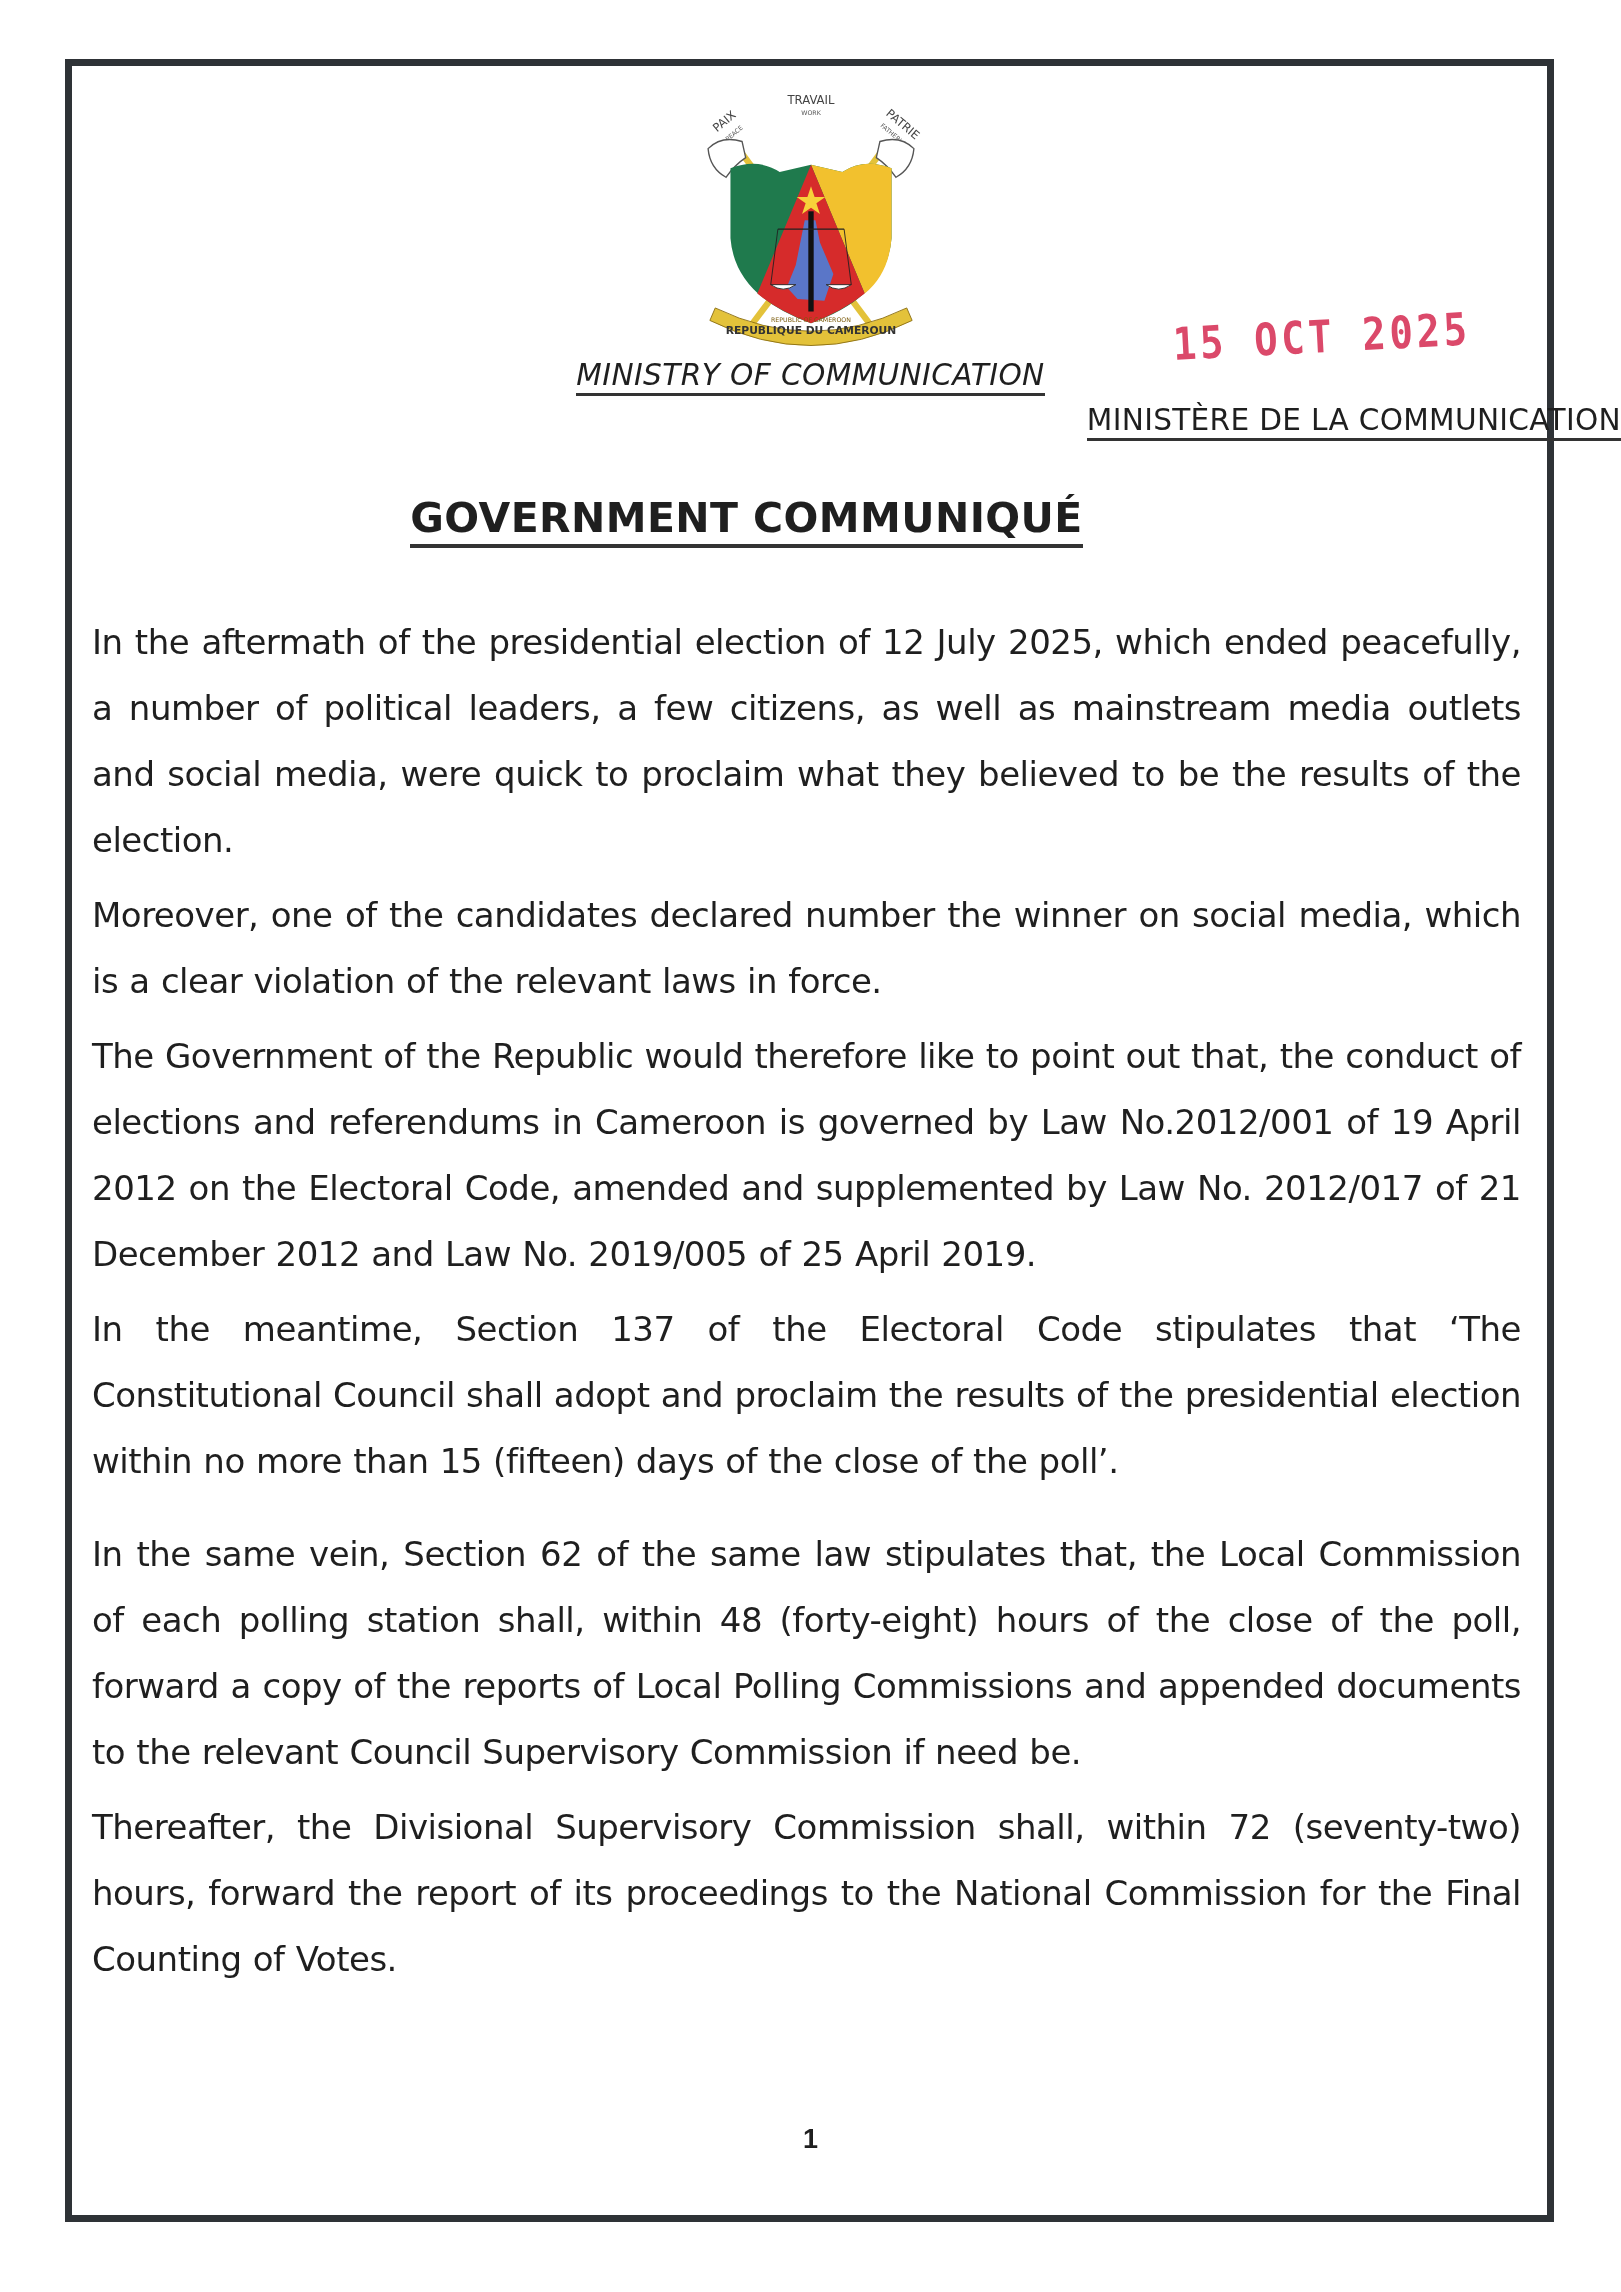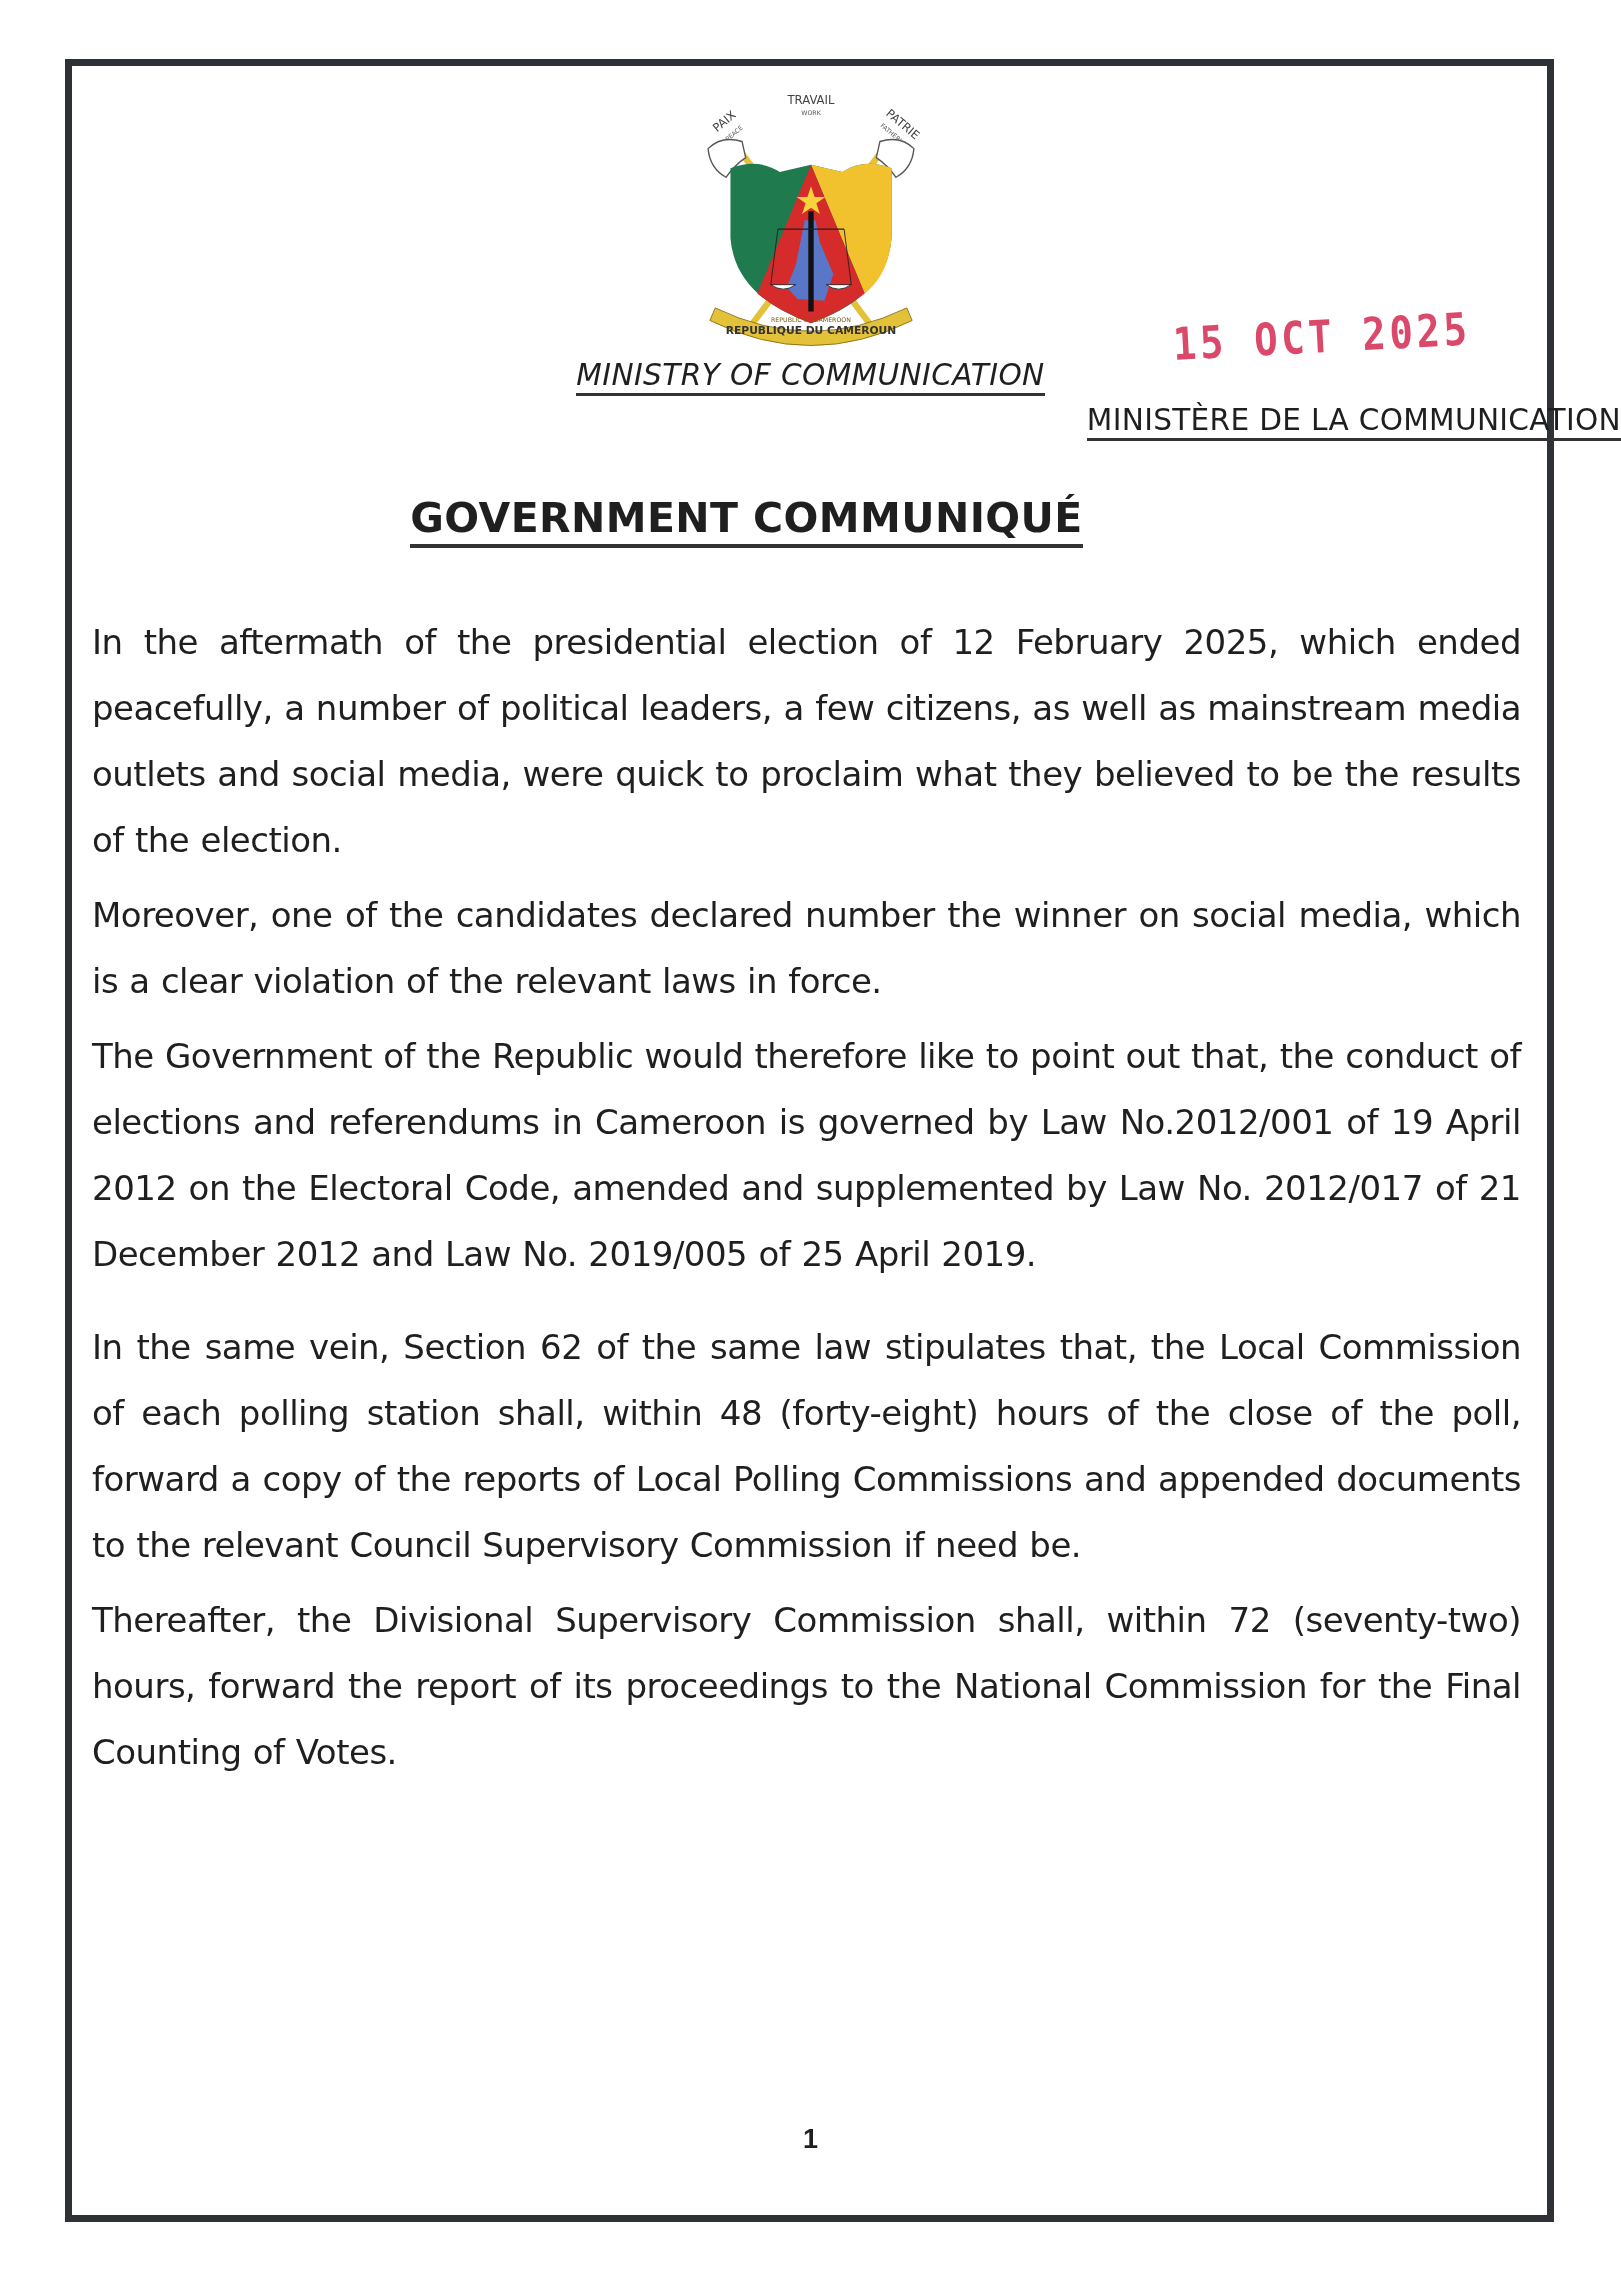--- a/index.html
+++ b/index.html
@@ -107,7 +107,7 @@
 </div>
 
 <div class="body-text">
-  <p>In the aftermath of the presidential election of 12 February 2025, which ended peacefully, a number of political leaders, a few citizens, as well as mainstream media outlets and social media, were quick to proclaim what they believed to be the results of the election.</p>
+  <p>In the aftermath of the presidential election of 12 July 2025, which ended peacefully, a number of political leaders, a few citizens, as well as mainstream media outlets and social media, were quick to proclaim what they believed to be the results of the election.</p>
   <p>Moreover, one of the candidates declared number the winner on social media, which is a clear violation of the relevant laws in force.</p>
   <p>The Government of the Republic would therefore like to point out that, the conduct of elections and referendums in Cameroon is governed by Law No.2012/001 of 19 April 2012 on the Electoral Code, amended and supplemented by Law No. 2012/017 of 21 December 2012 and Law No. 2019/005 of 25 April 2019.</p>
   <p class="gap">In the same vein, Section 62 of the same law stipulates that, the Local Commission of each polling station shall, within 48 (forty-eight) hours of the close of the poll, forward a copy of the reports of Local Polling Commissions and appended documents to the relevant Council Supervisory Commission if need be.</p>

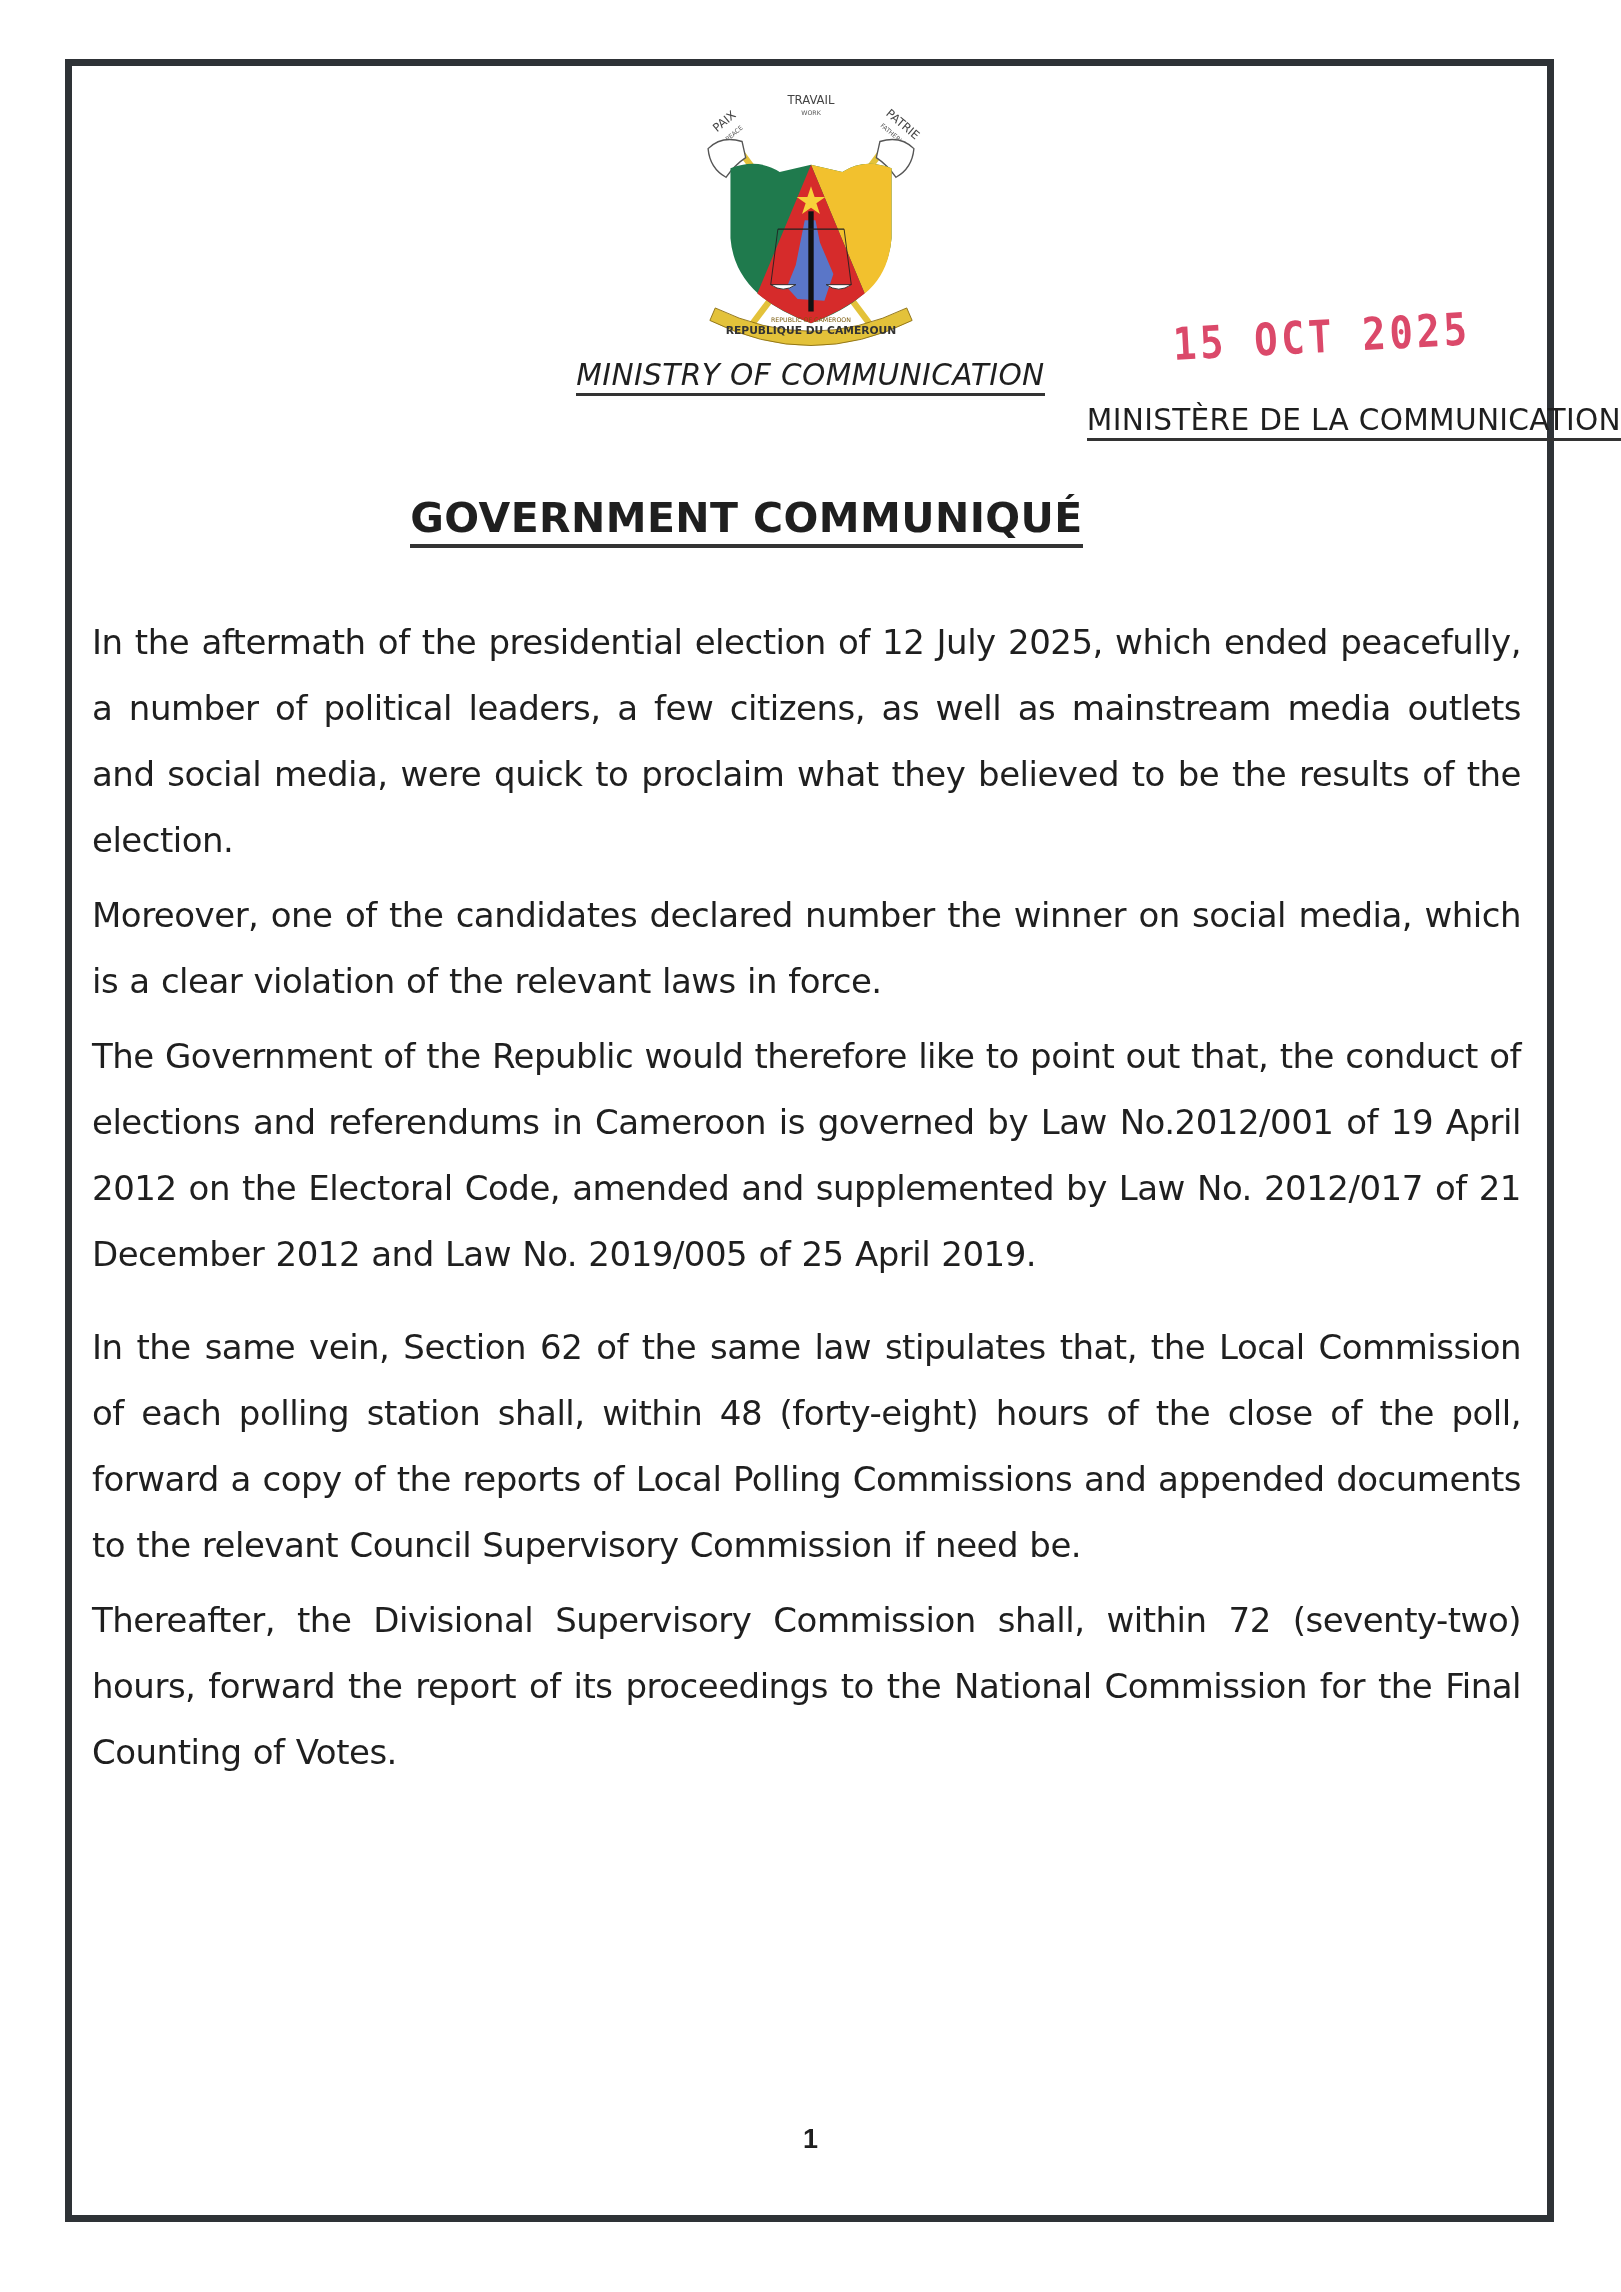--- a/index.html
+++ b/index.html
@@ -110,6 +110,7 @@
   <p>In the aftermath of the presidential election of 12 July 2025, which ended peacefully, a number of political leaders, a few citizens, as well as mainstream media outlets and social media, were quick to proclaim what they believed to be the results of the election.</p>
   <p>Moreover, one of the candidates declared number the winner on social media, which is a clear violation of the relevant laws in force.</p>
   <p>The Government of the Republic would therefore like to point out that, the conduct of elections and referendums in Cameroon is governed by Law No.2012/001 of 19 April 2012 on the Electoral Code, amended and supplemented by Law No. 2012/017 of 21 December 2012 and Law No. 2019/005 of 25 April 2019.</p>
+  <p>In the meantime, Section 137 of the Electoral Code stipulates that ‘The Constitutional Council shall adopt and proclaim the results of the presidential election within no more than 15 (fifteen) days of the close of the poll’.</p>
   <p class="gap">In the same vein, Section 62 of the same law stipulates that, the Local Commission of each polling station shall, within 48 (forty-eight) hours of the close of the poll, forward a copy of the reports of Local Polling Commissions and appended documents to the relevant Council Supervisory Commission if need be.</p>
   <p>Thereafter, the Divisional Supervisory Commission shall, within 72 (seventy-two) hours, forward the report of its proceedings to the National Commission for the Final Counting of Votes.</p>
 </div>

